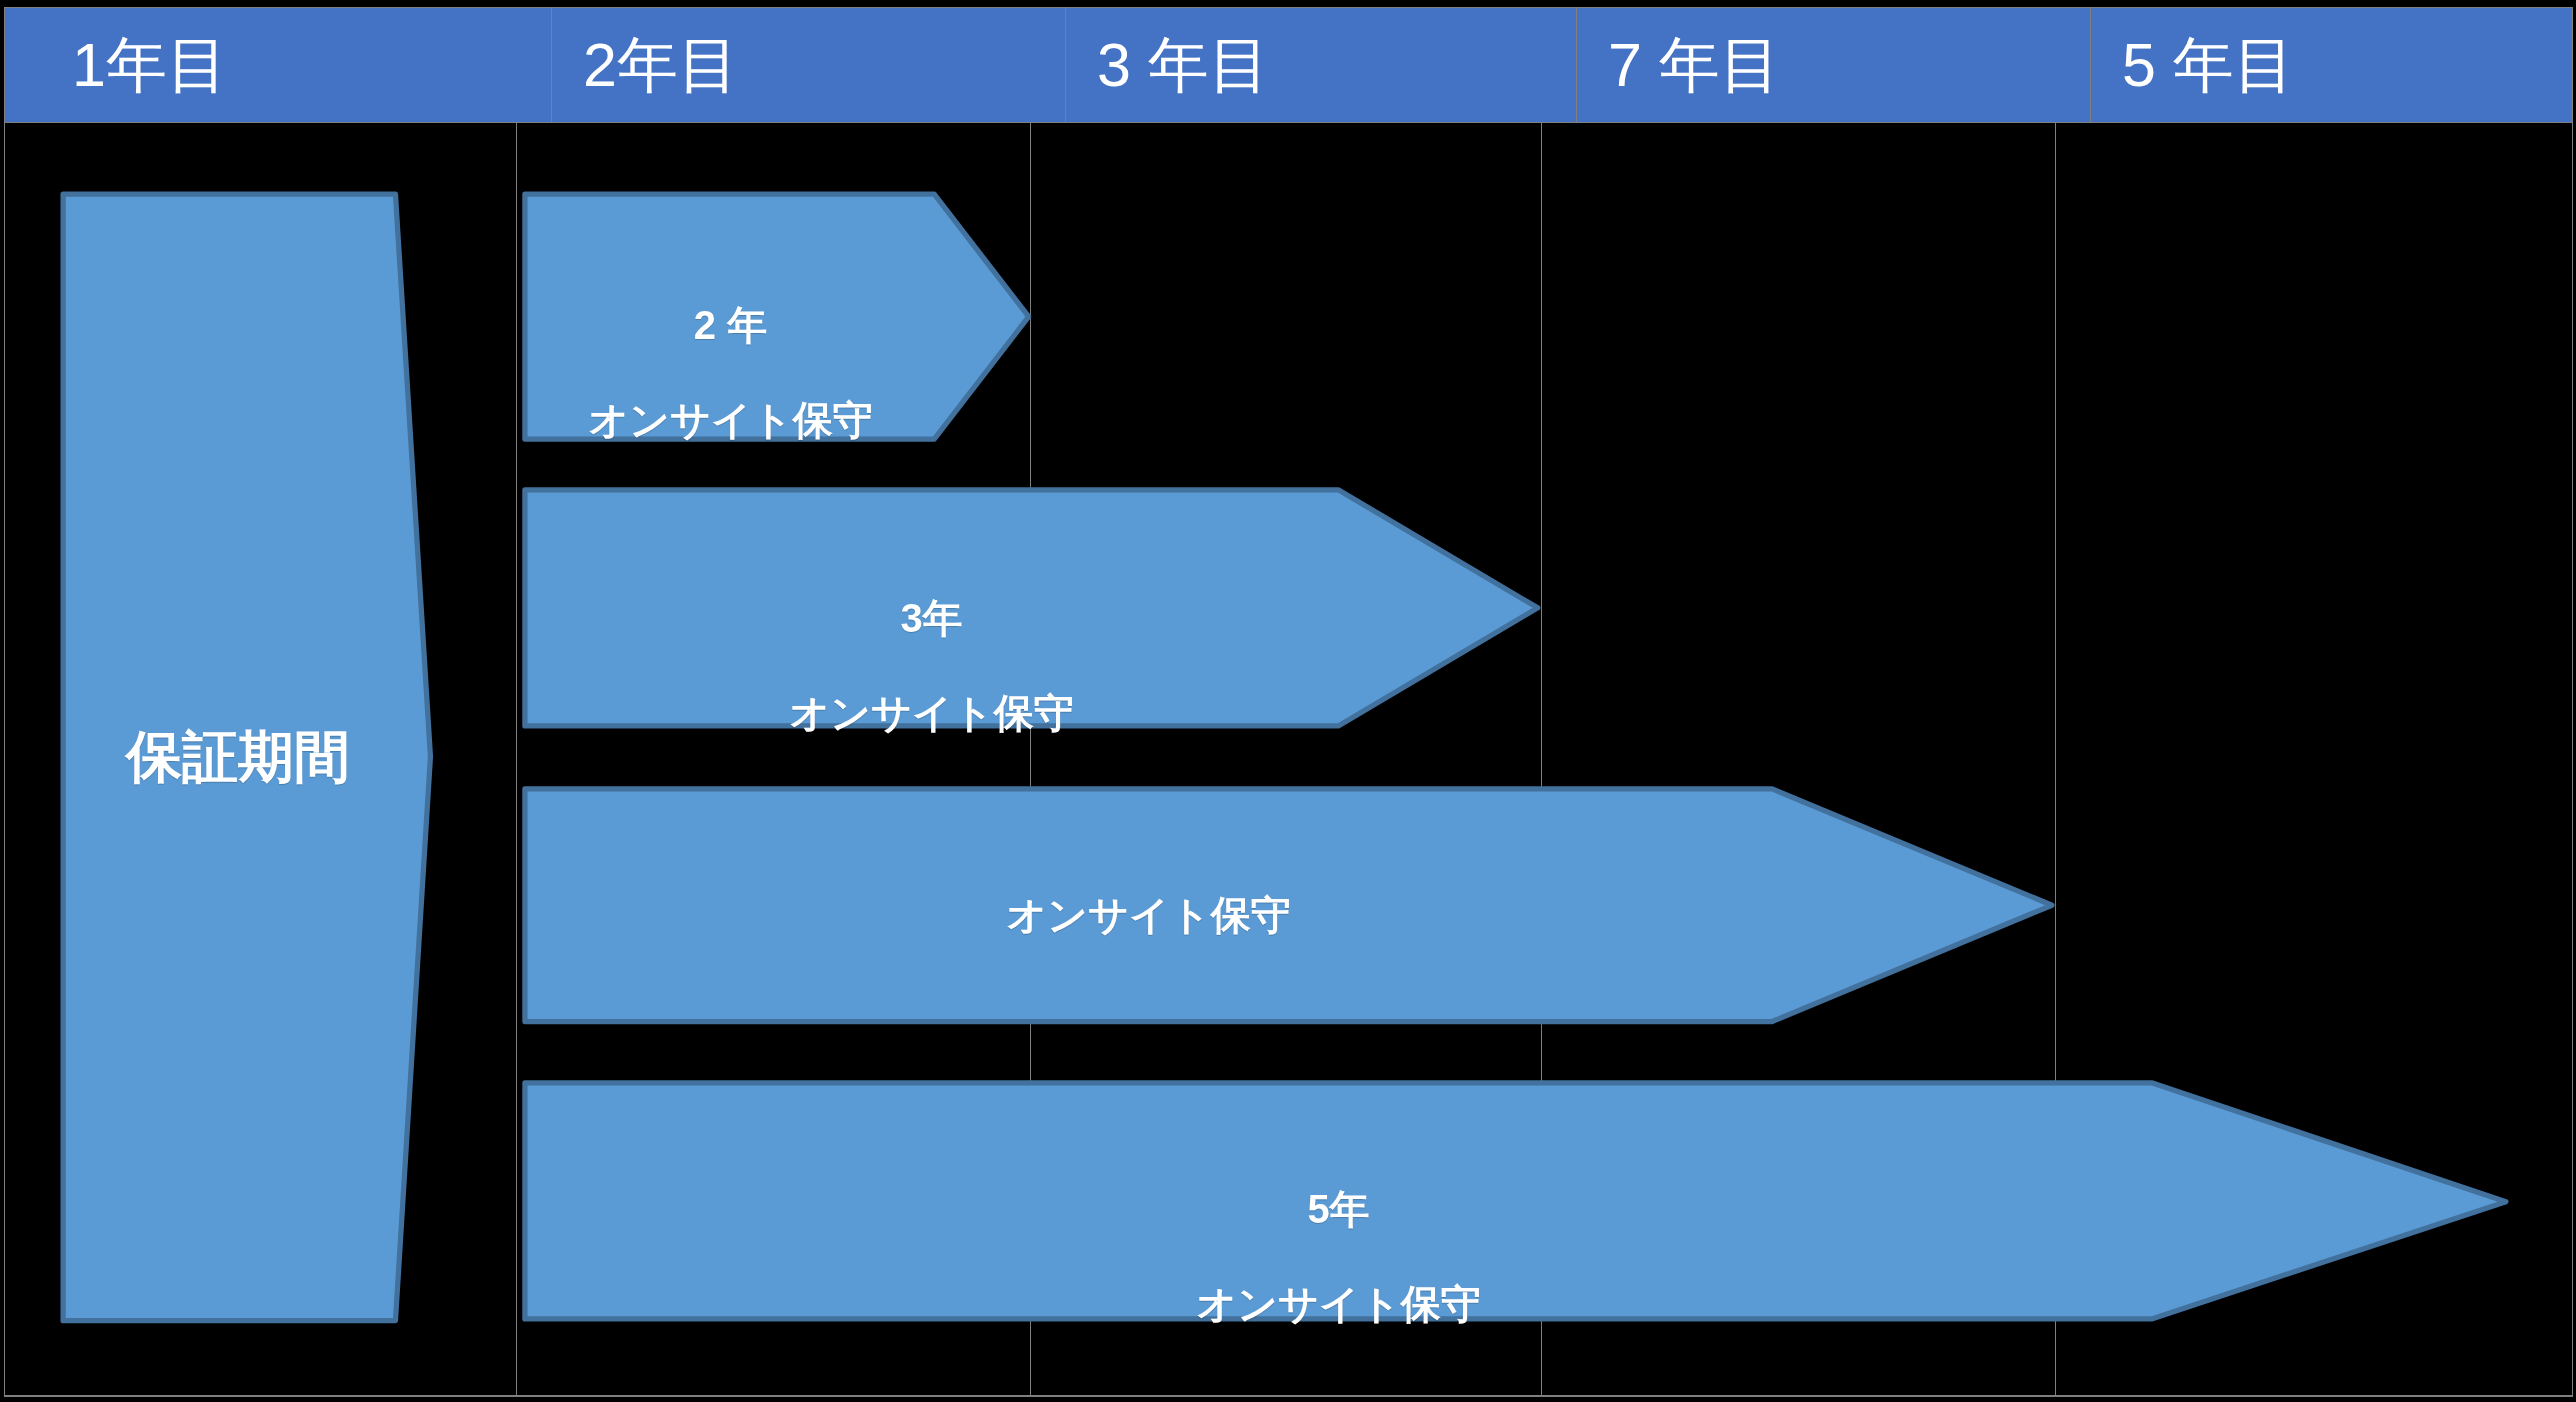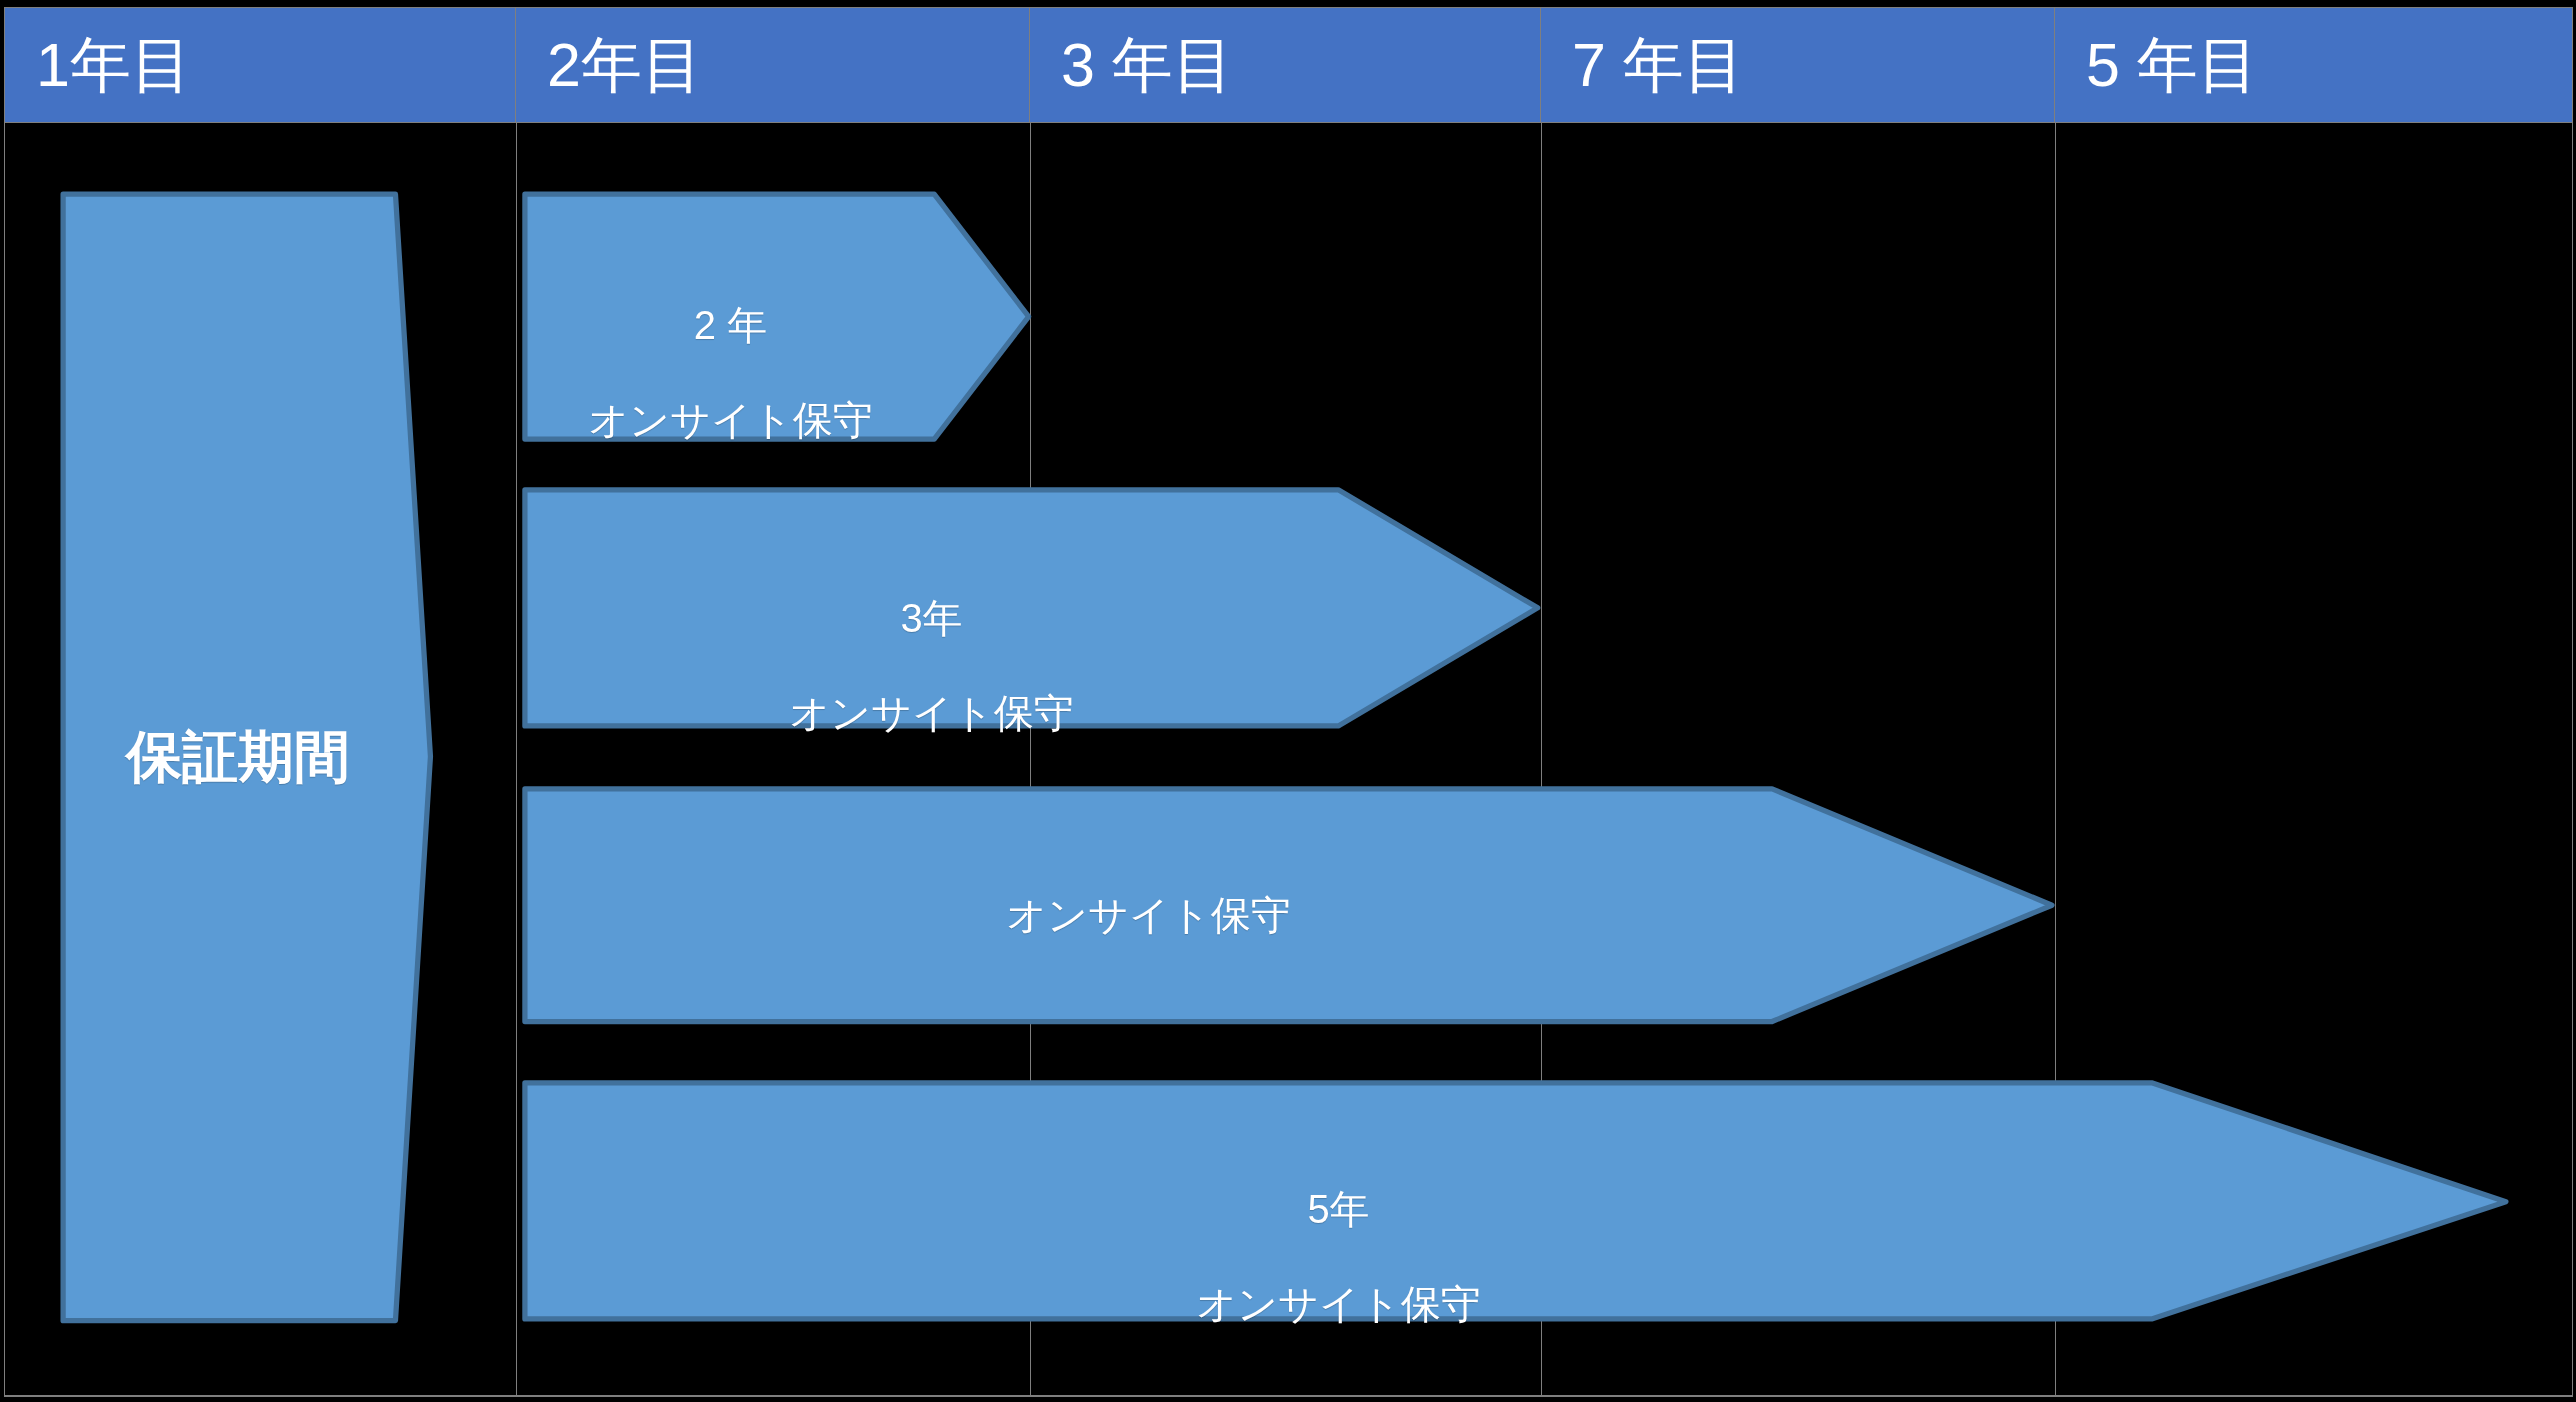--- a/index.html
+++ b/index.html
@@ -21,6 +21,7 @@
     box-sizing:border-box;
     border:1.7px solid #7f7f7f;
     background:#4472C4;
+    padding-left:36px;
   }
   .header-cell{
     position:relative;

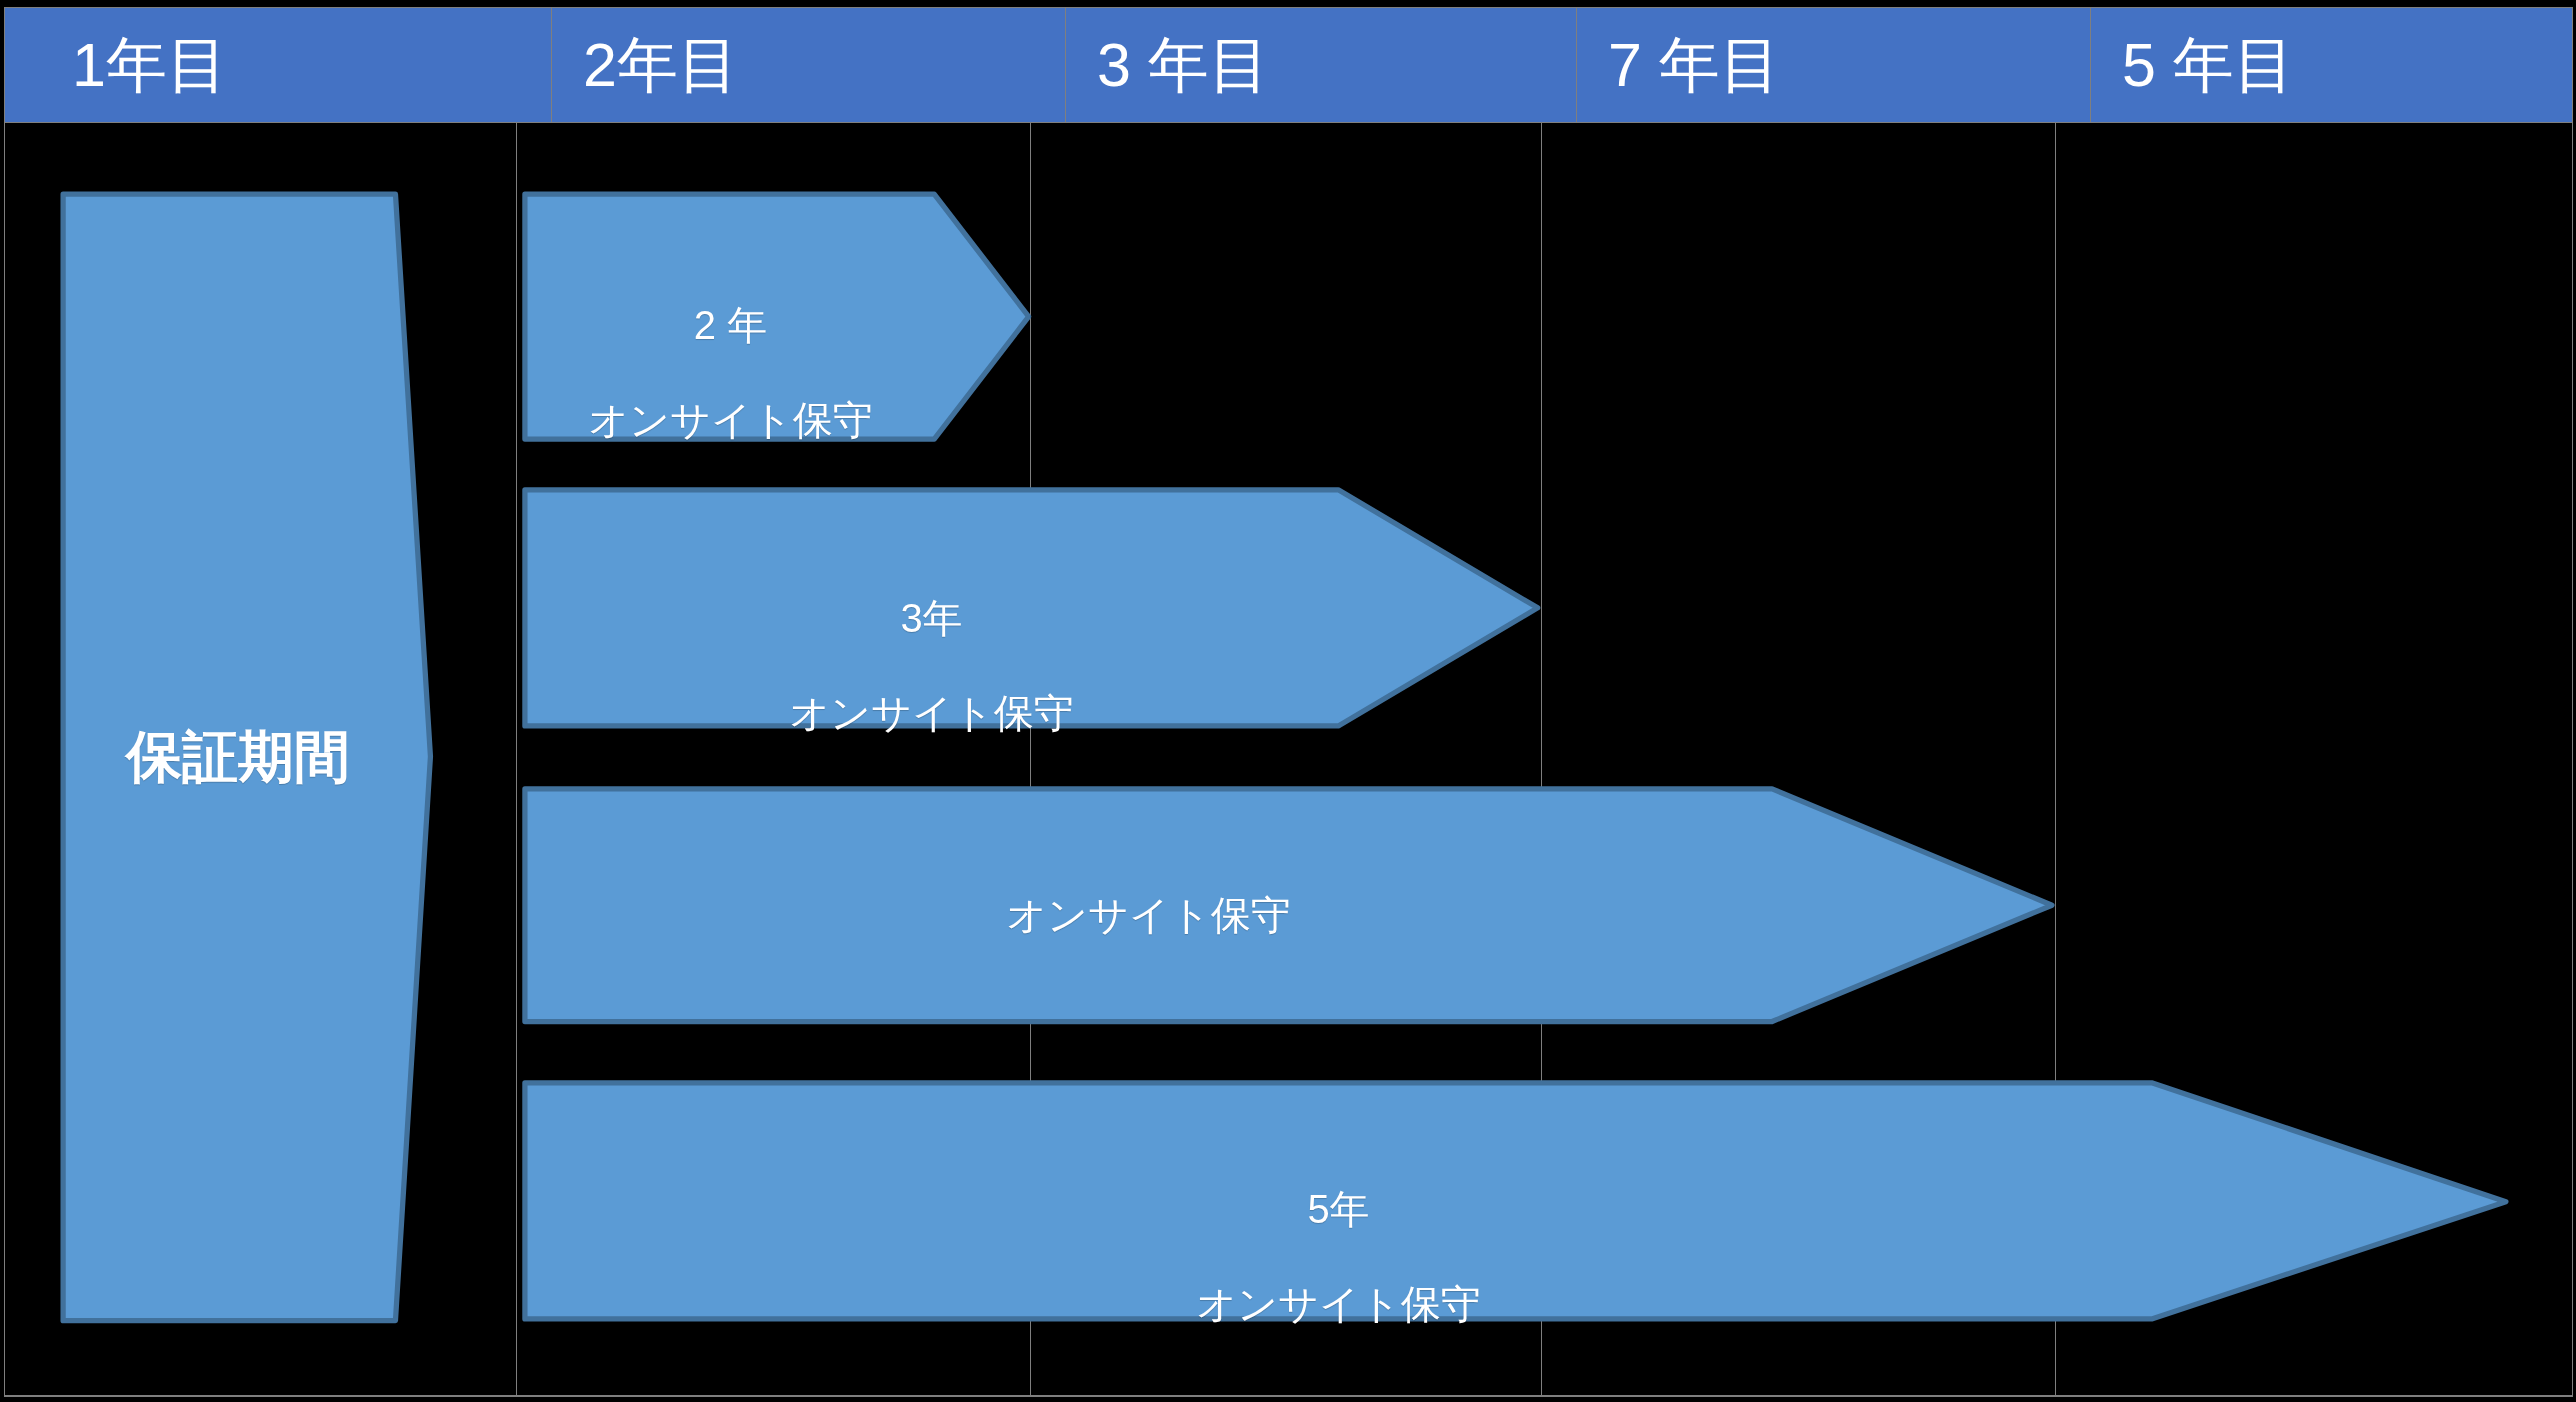--- a/index.html
+++ b/index.html
@@ -82,7 +82,7 @@
   }
   .bar-text{
     font-size:40px;
-    font-weight:400;
+    font-weight:700;
   }
   .bar-text .ln1{display:block;}
   .bar-text .ln2{display:block;}

